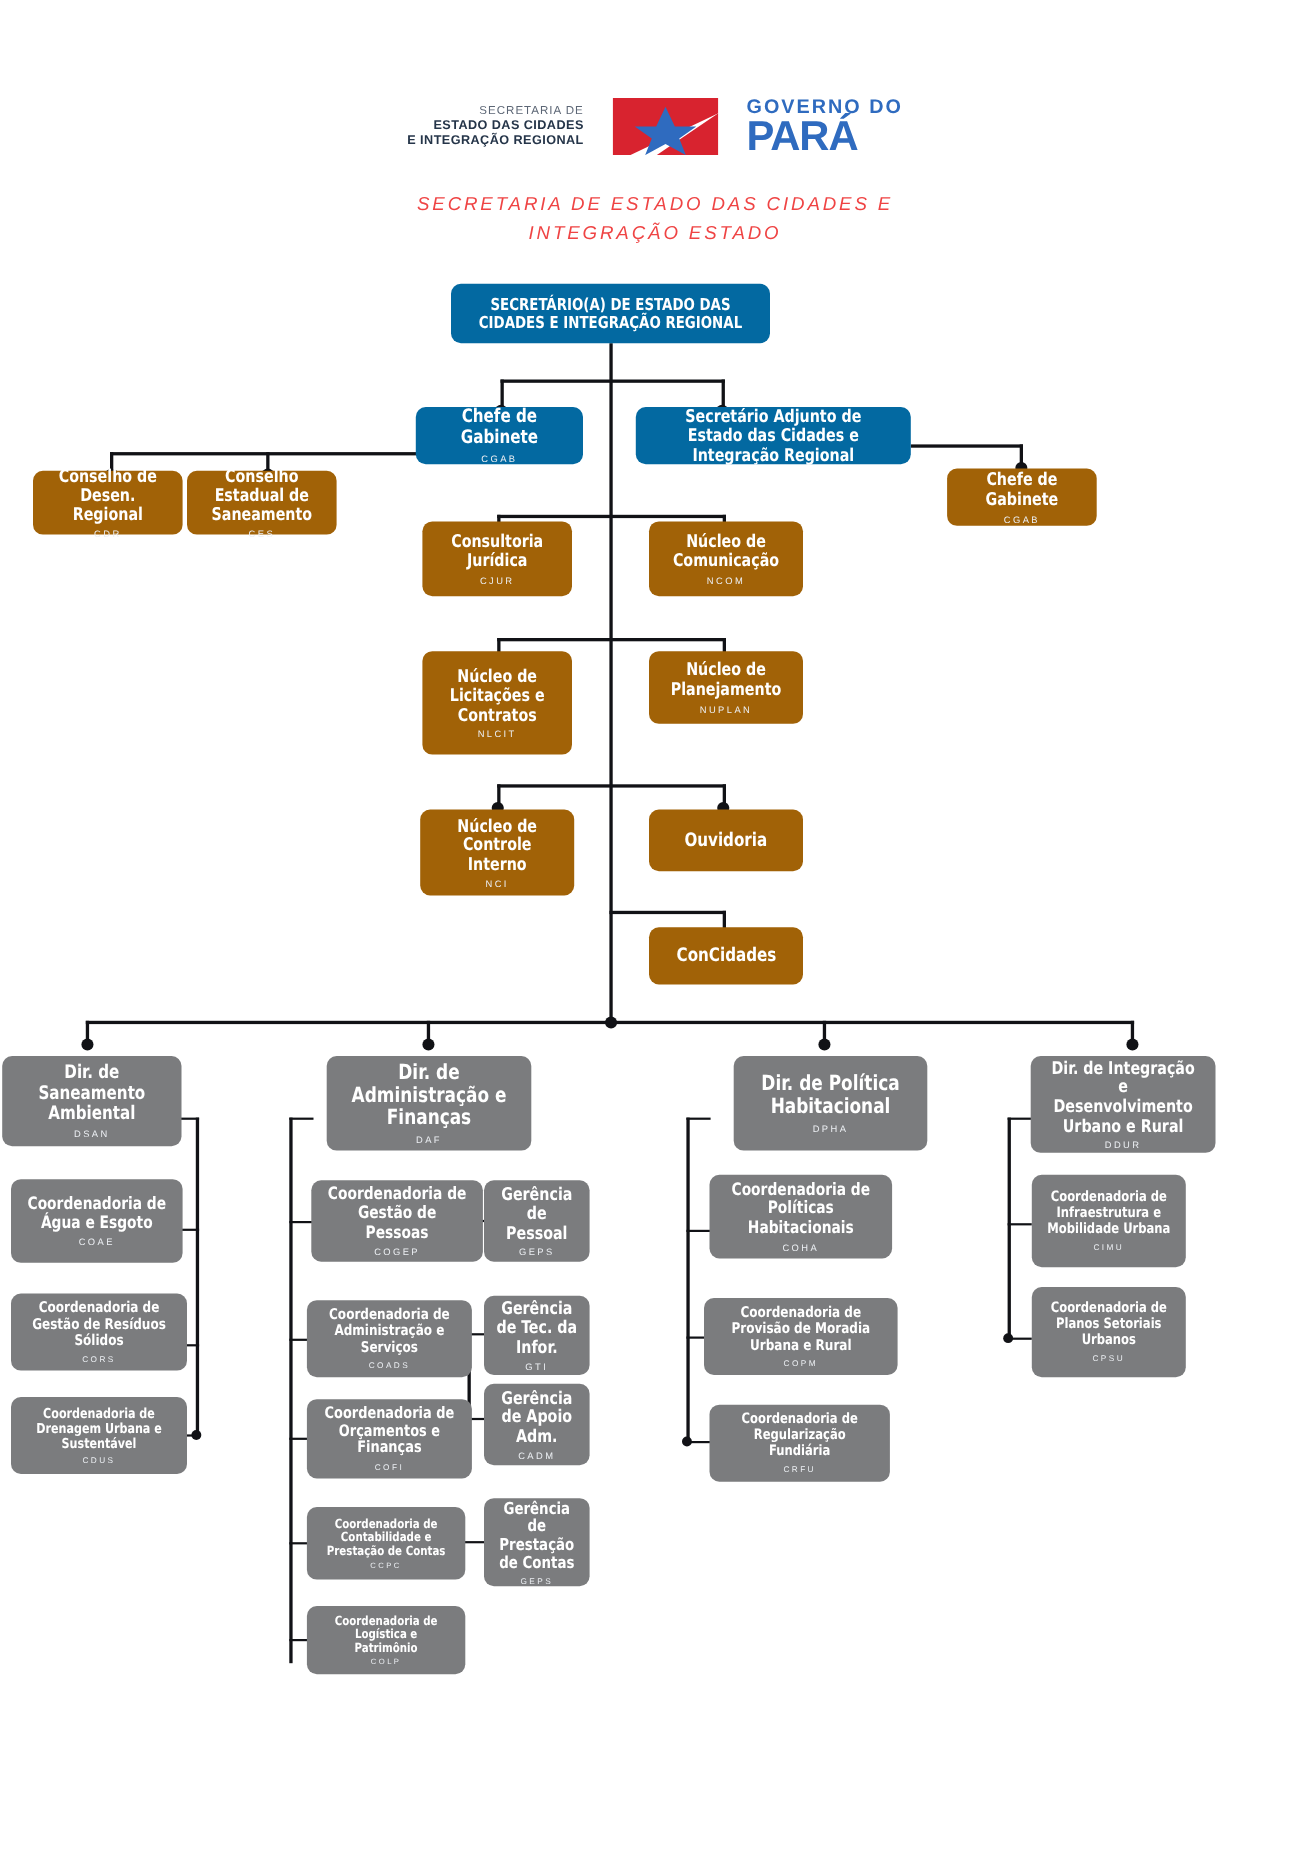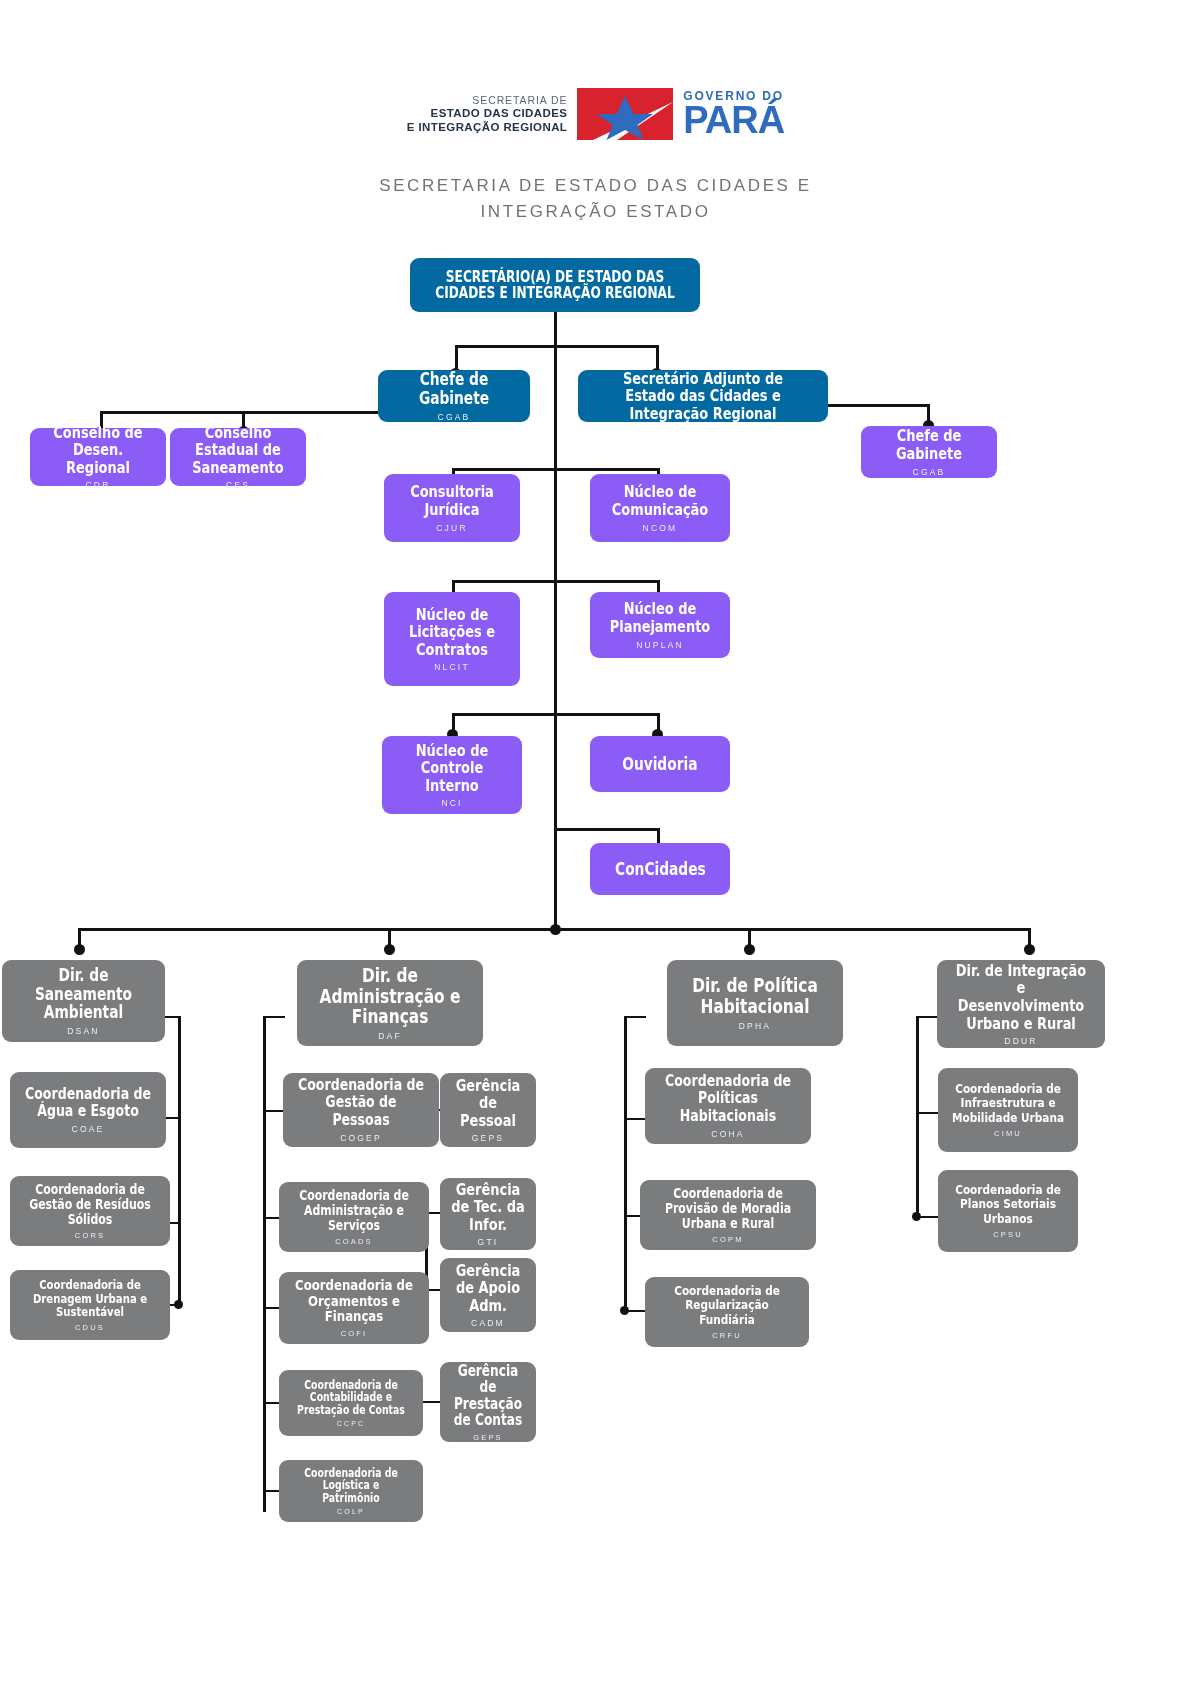--- a/index.html
+++ b/index.html
@@ -28,7 +28,7 @@
     display: flex;
     justify-content: center;
     align-items: center;
-    gap: 10px;
+    gap: 26px;
   }
   .logo-left {
     text-align: right;

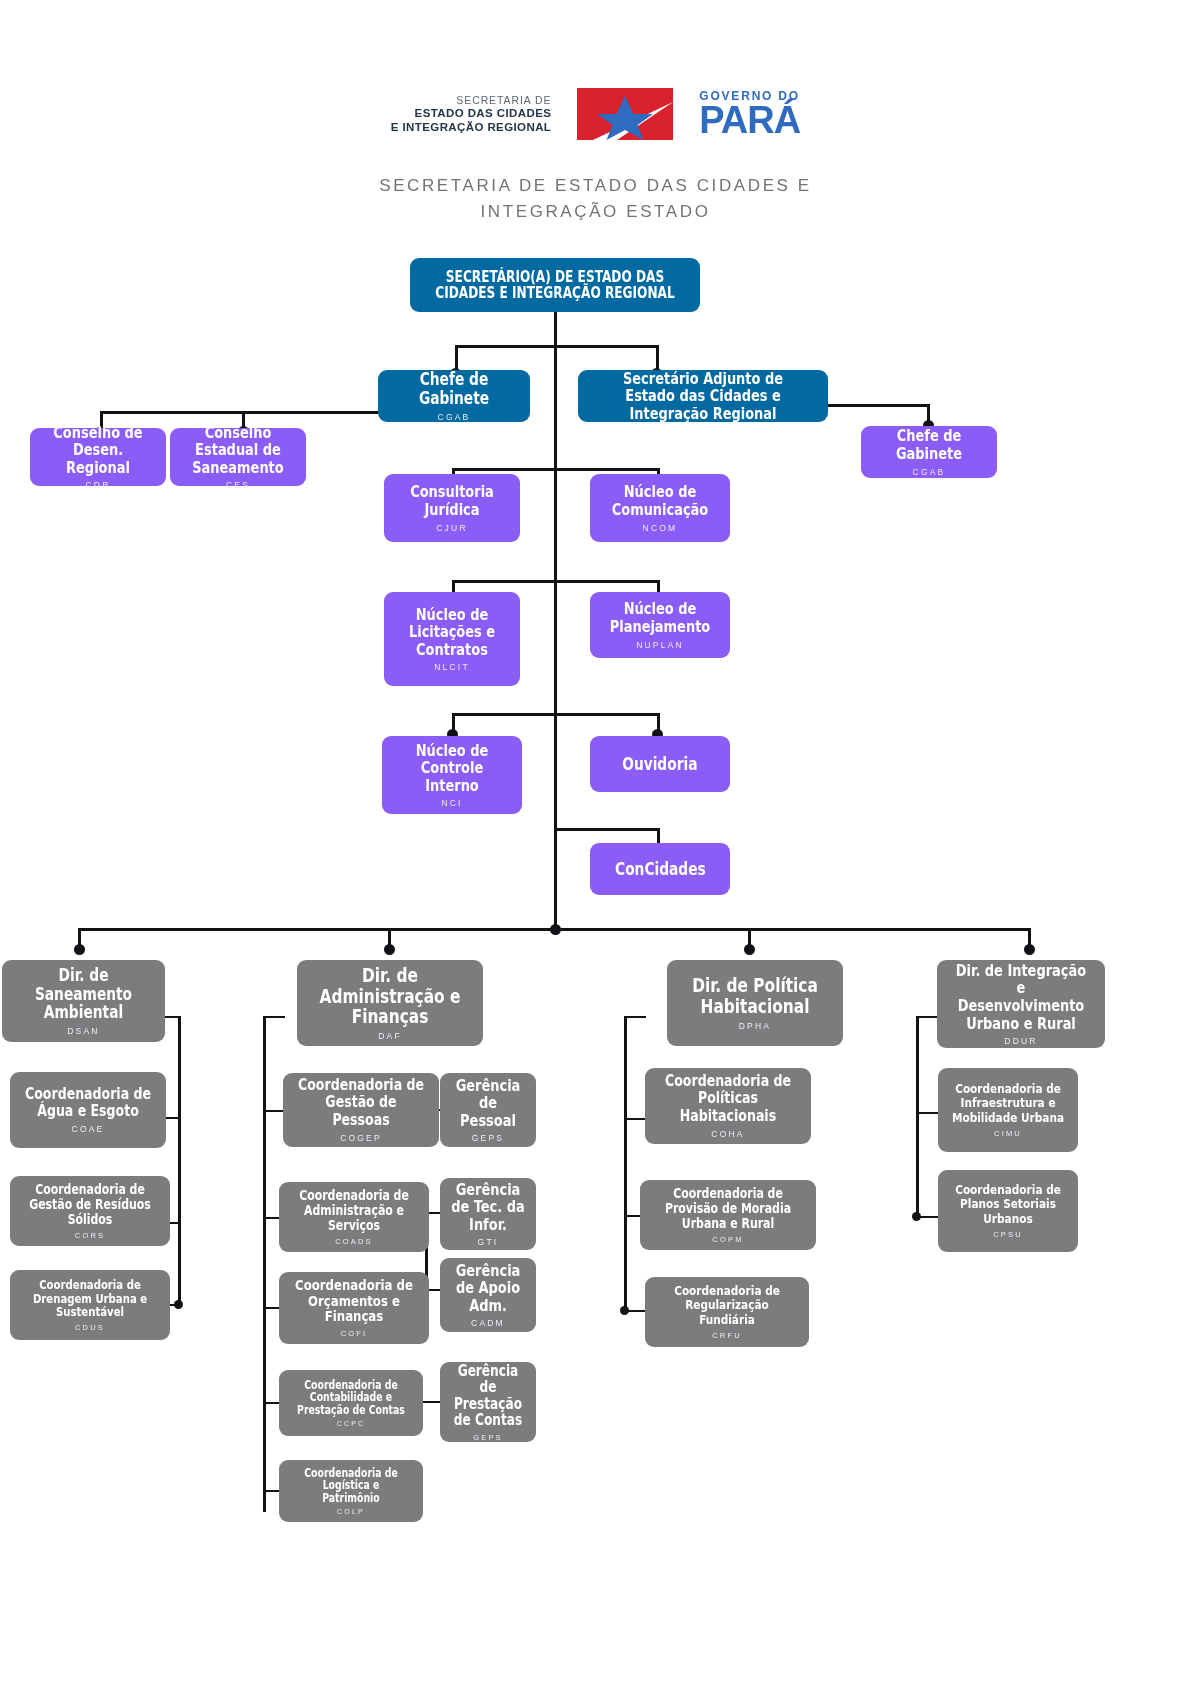--- a/index.html
+++ b/index.html
@@ -56,7 +56,7 @@
     line-height: 1;
   }
   .logo-right .gov {
-    font-size: 12px;
+    font-size: 18px;
     font-weight: bold;
     letter-spacing: 1.8px;
     color: #2f6bbf;

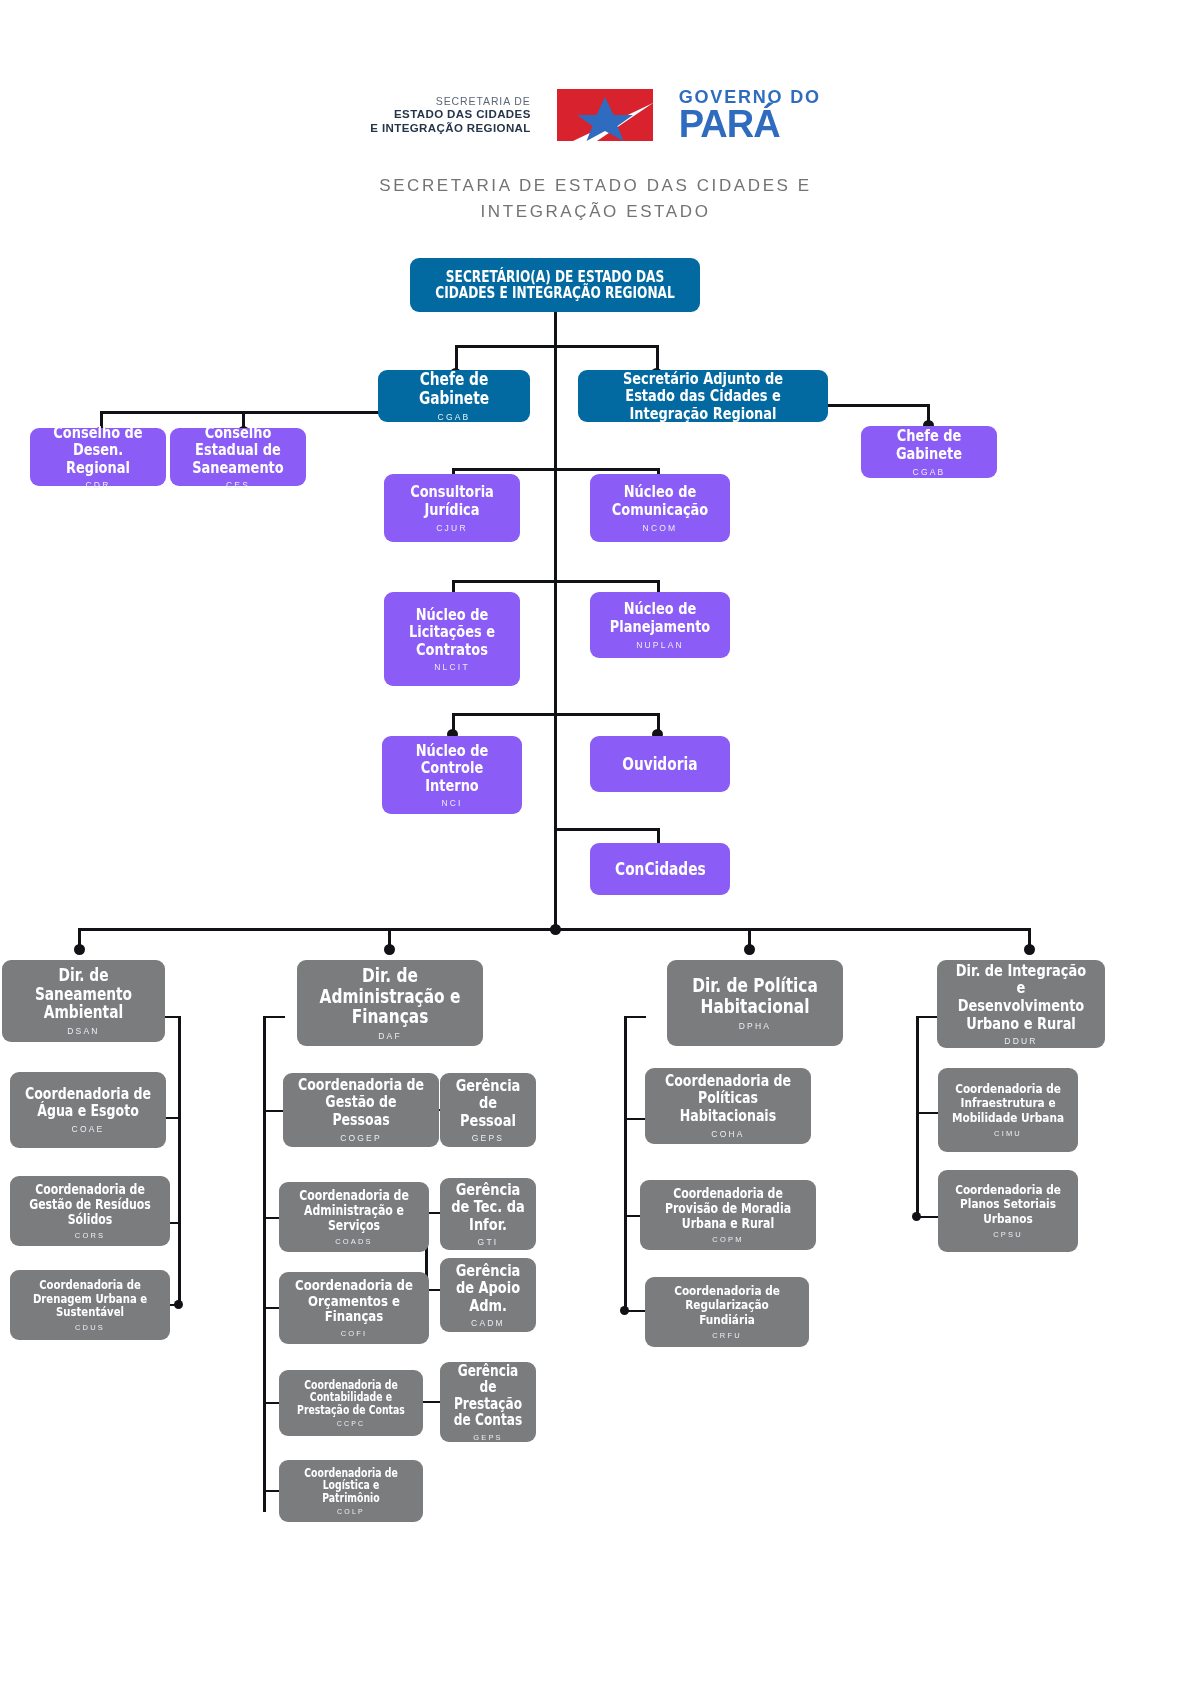--- a/index.html
+++ b/index.html
@@ -88,7 +88,8 @@
     letter-spacing: 2.6px;
     line-height: 1.5;
     margin-top: 8px;
-    color: #737373;
+    color: #ef4444;
+    font-style: italic;
   }
 
   

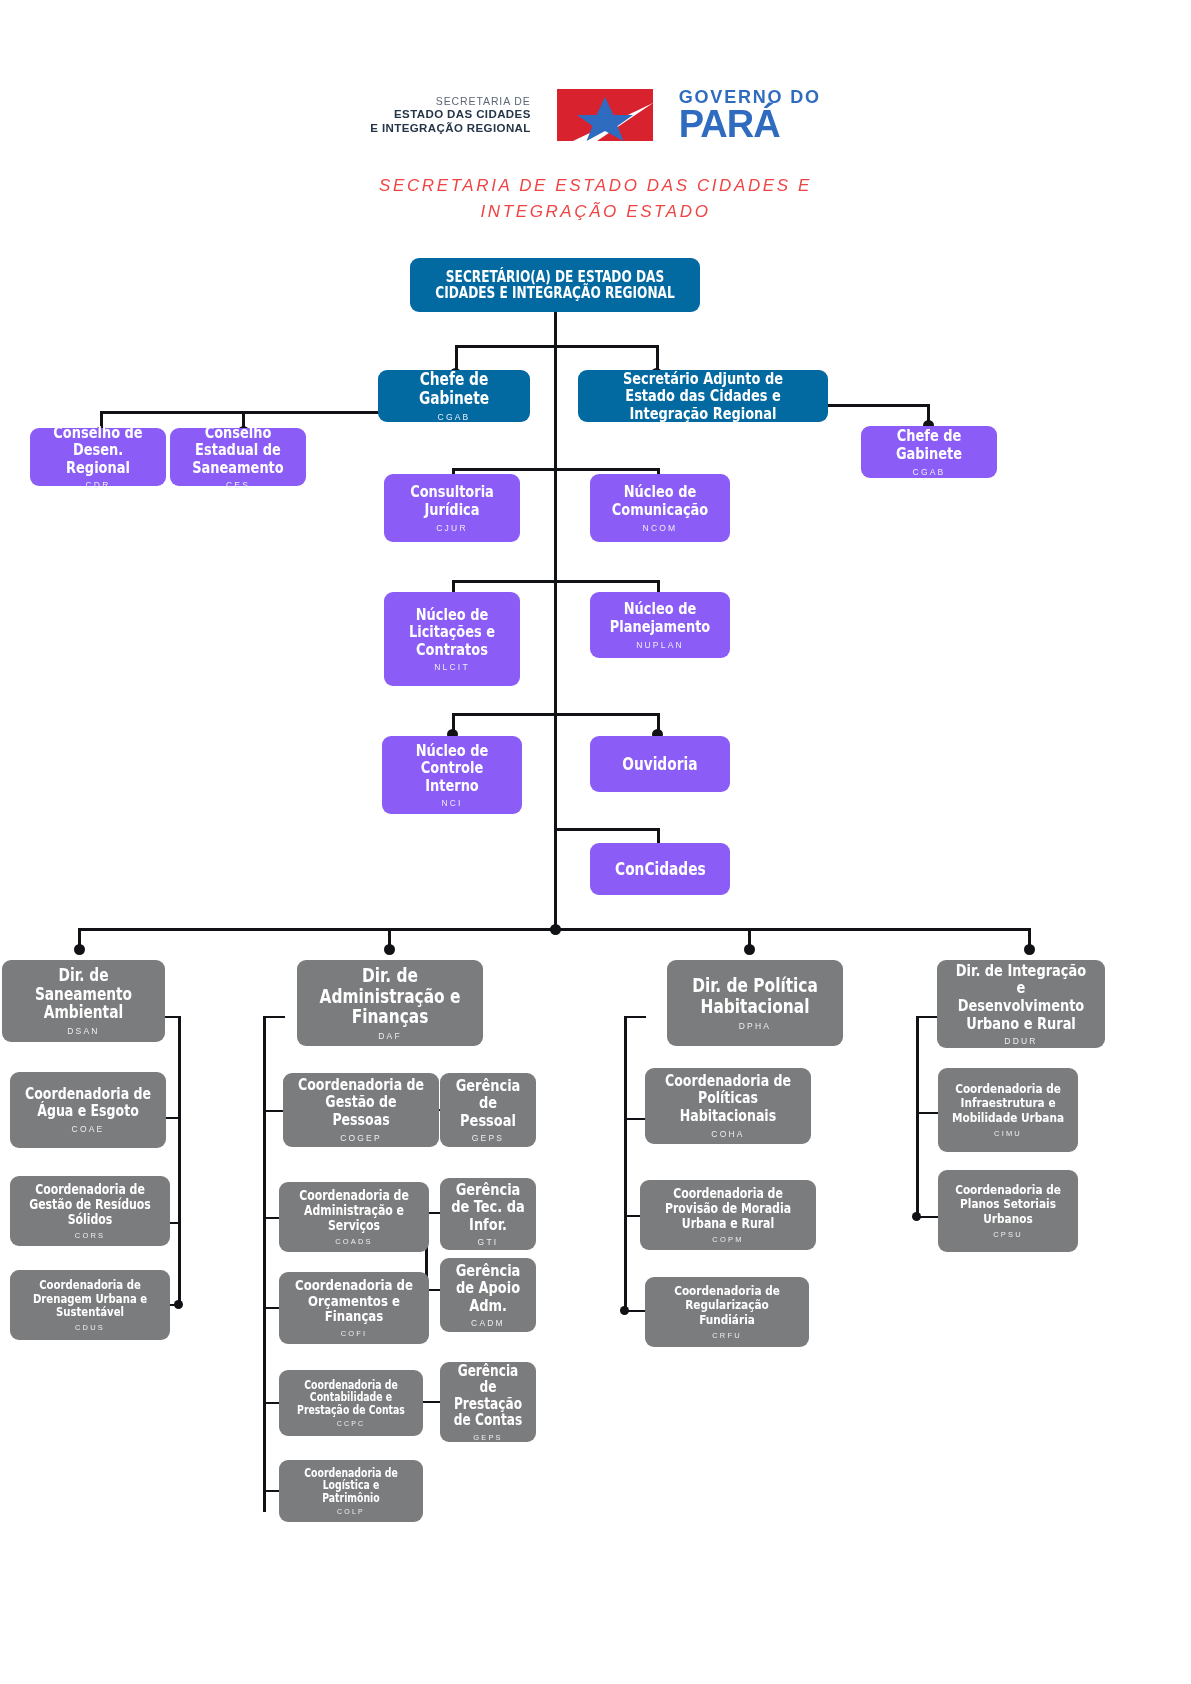--- a/index.html
+++ b/index.html
@@ -120,7 +120,7 @@
     color: #eceff3;
   }
   .blue  { background: #0369a1; }
-  .dark  { background: #8b5cf6; }
+  .dark  { background: #a16207; }
   .grey  { background: #7b7c7e; }
 
   

